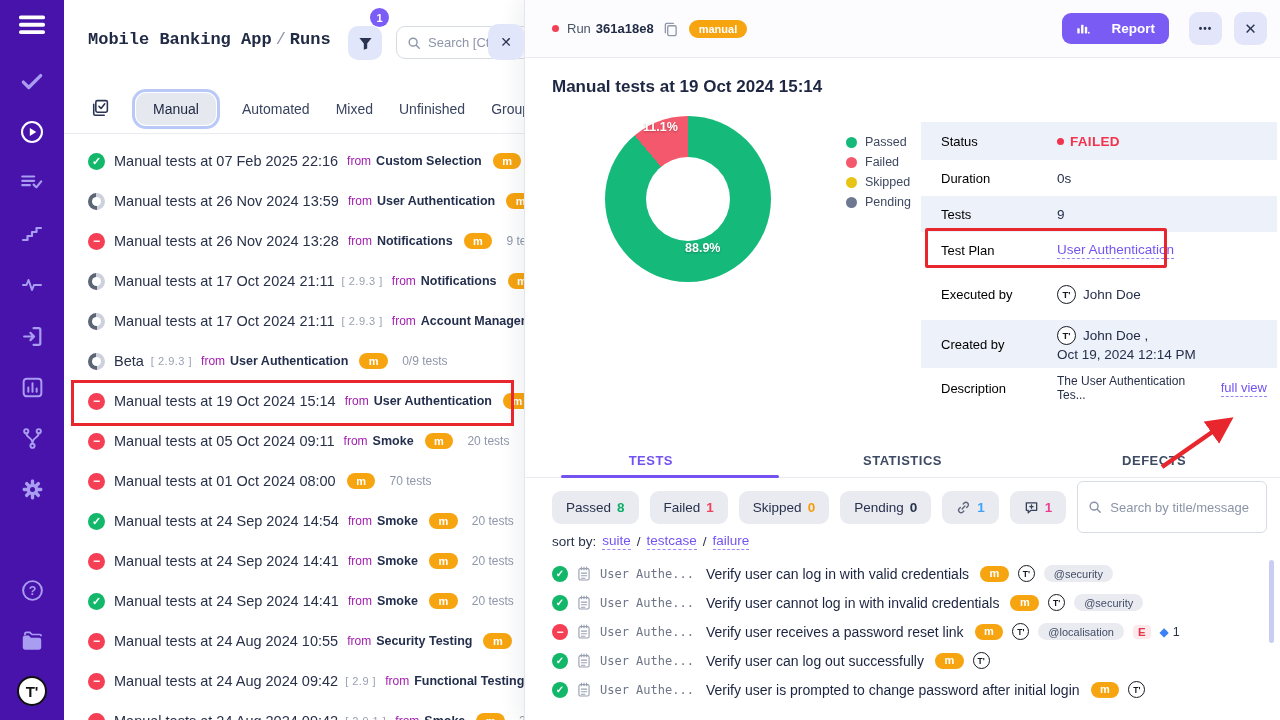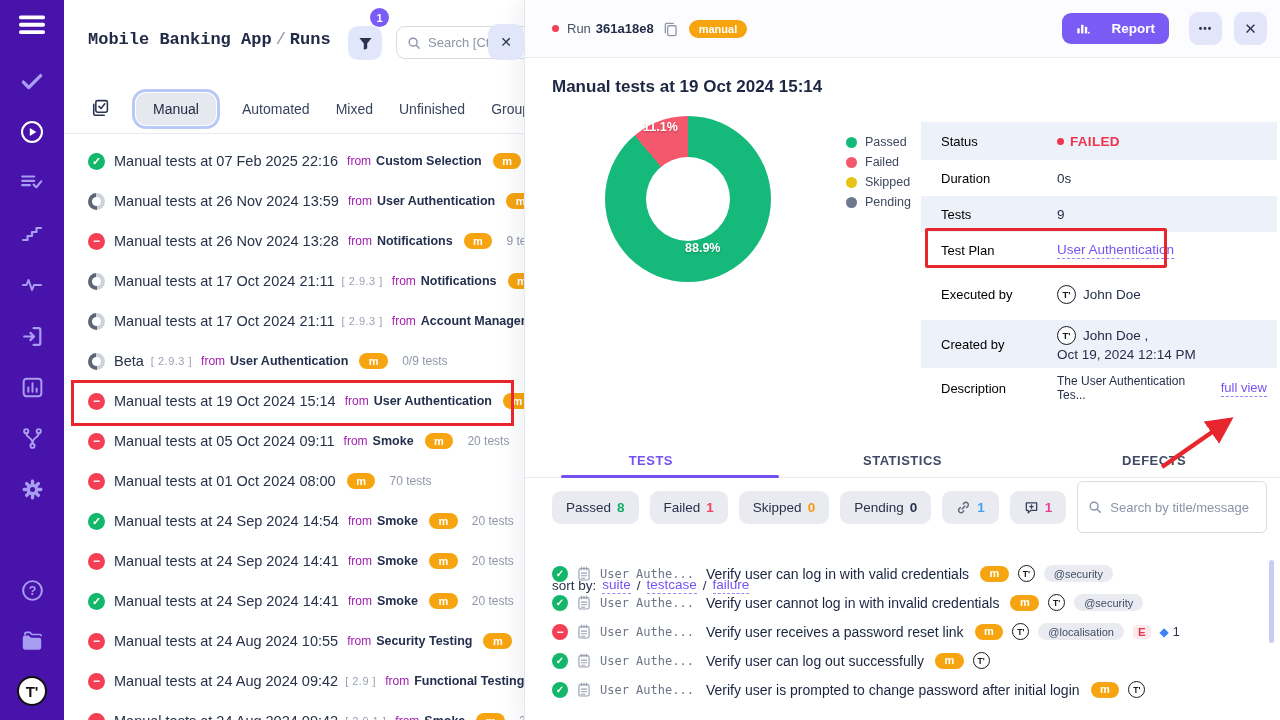--- a/index.html
+++ b/index.html
@@ -108,7 +108,7 @@
   .dp-search input::placeholder { color:#8b93a7; }
 
   
-  .sort-row { position:absolute; left:27px; top:533px; font-size:13.5px; color:#28324c; display:flex; gap:6px; align-items:center;margin-top:44px; }
+  .sort-row { position:absolute; left:27px; top:533px; font-size:13.5px; color:#28324c; display:flex; gap:6px; align-items:center; }
 
   
   .tests { position:absolute; left:27px; top:559px; right:8px; }

